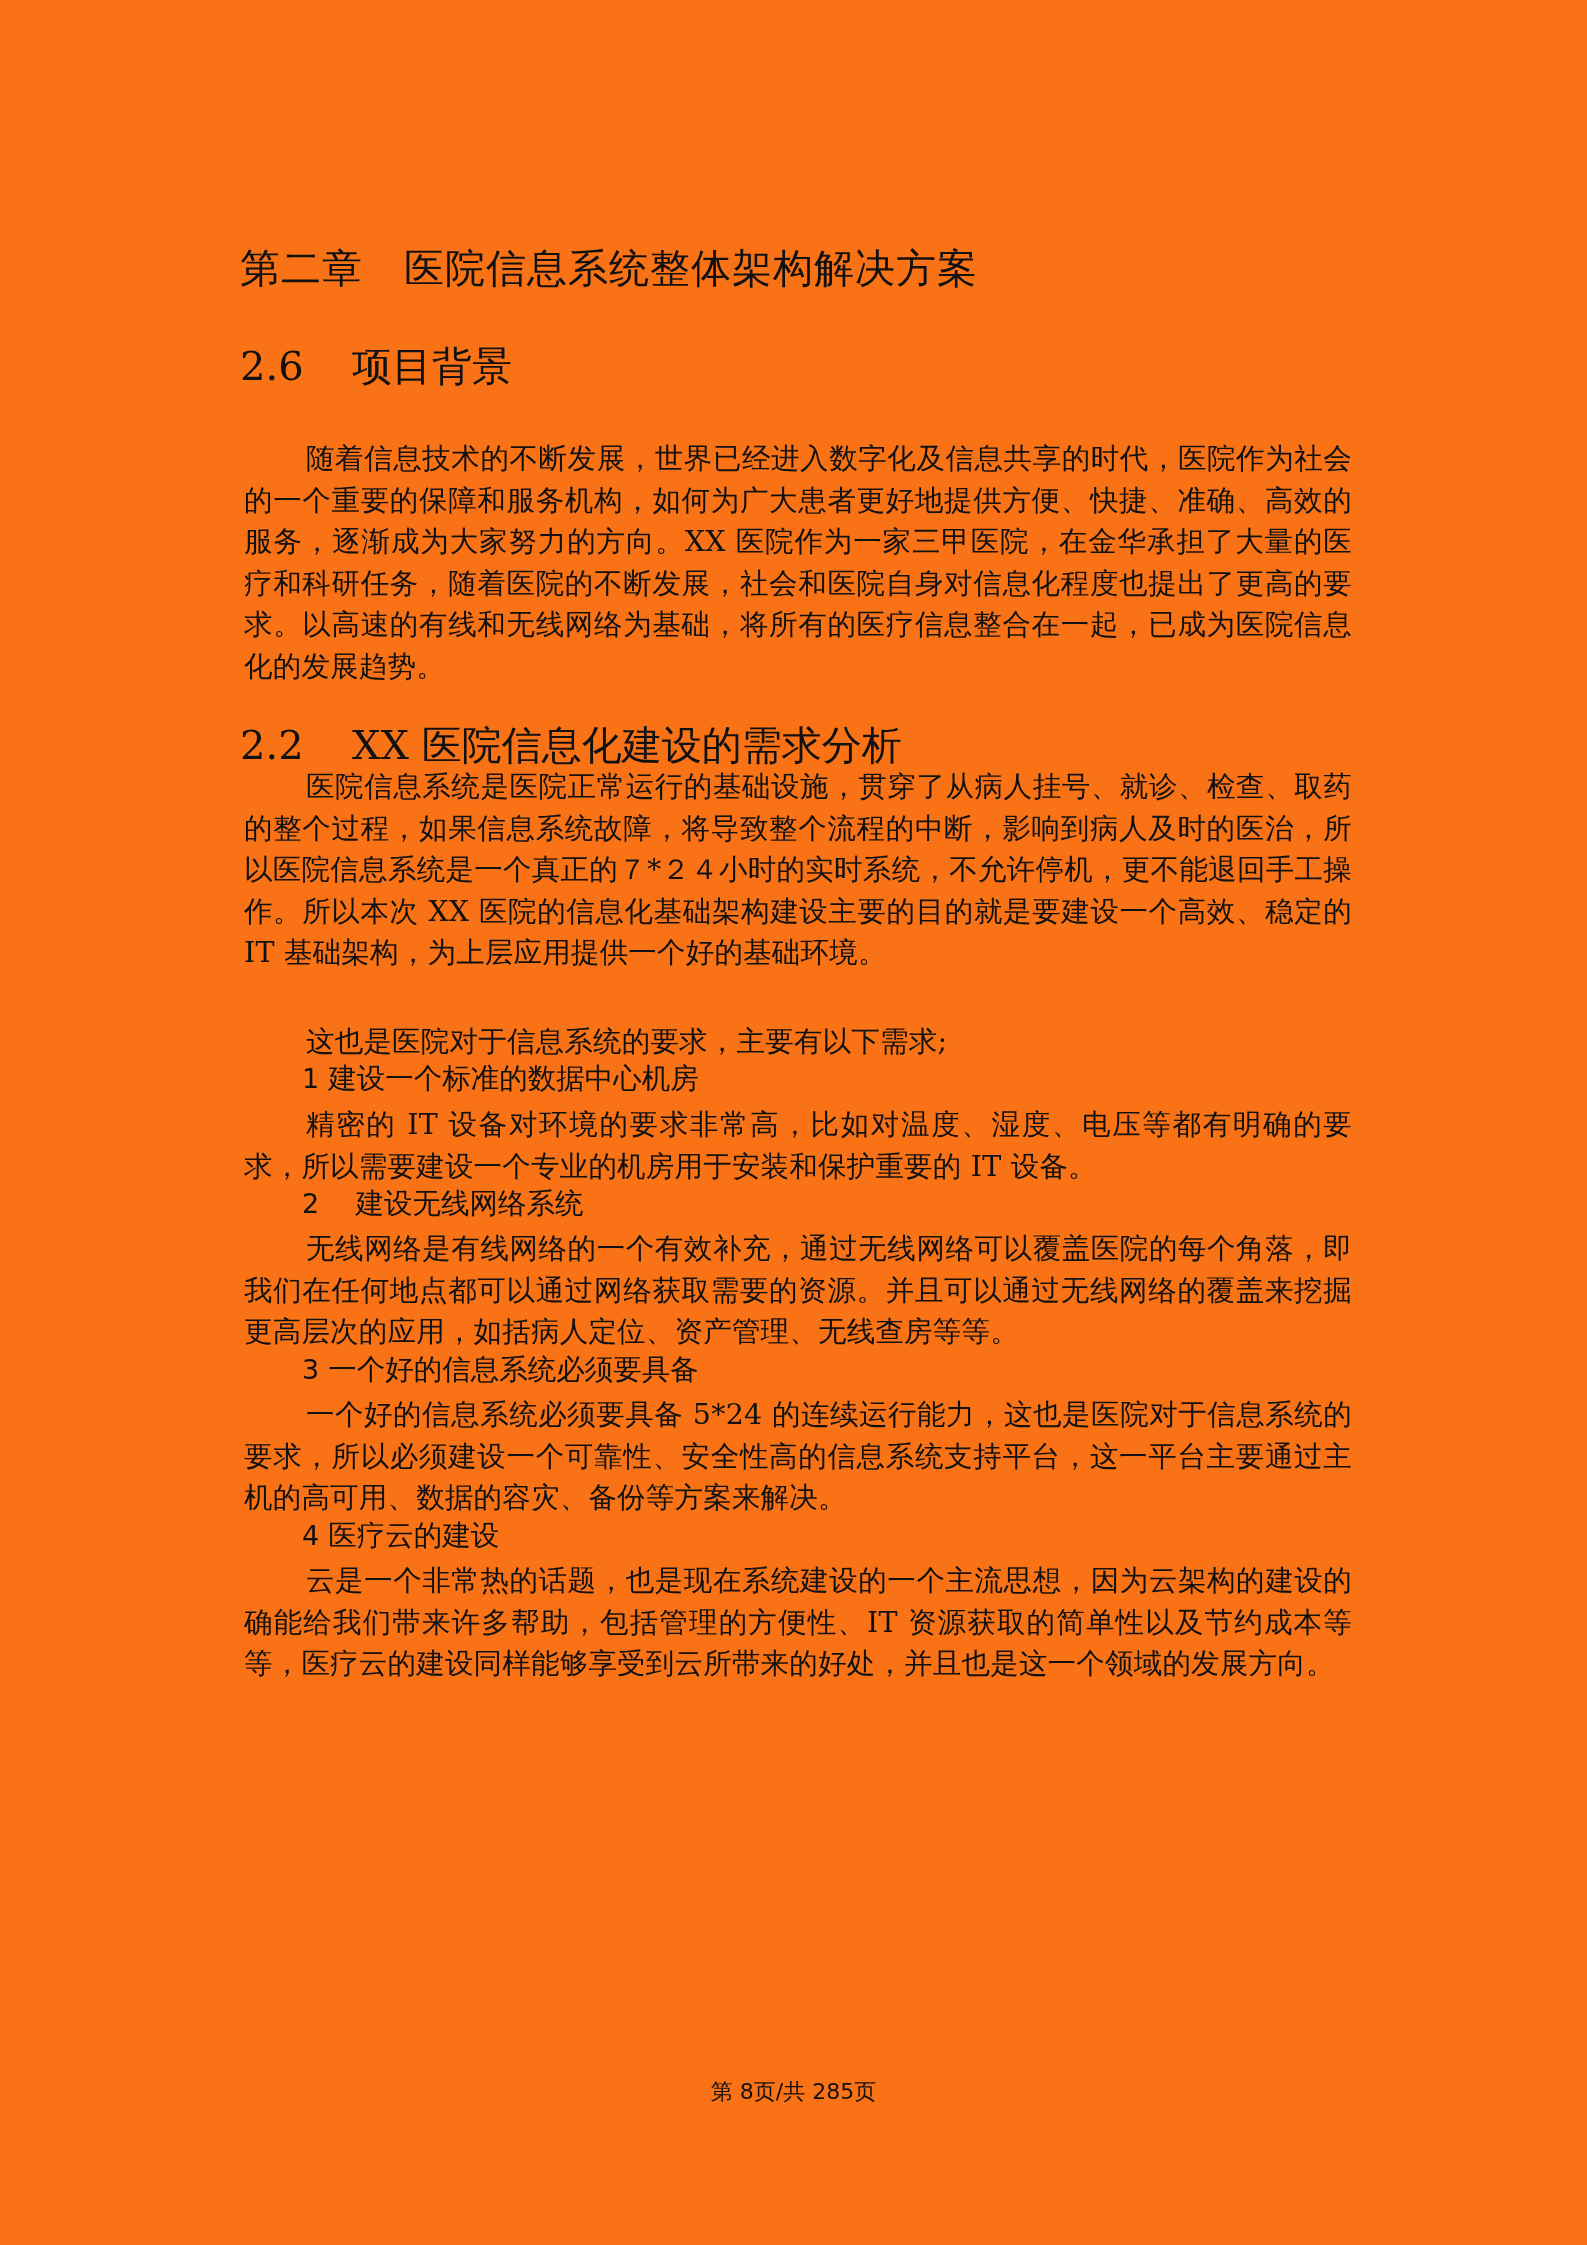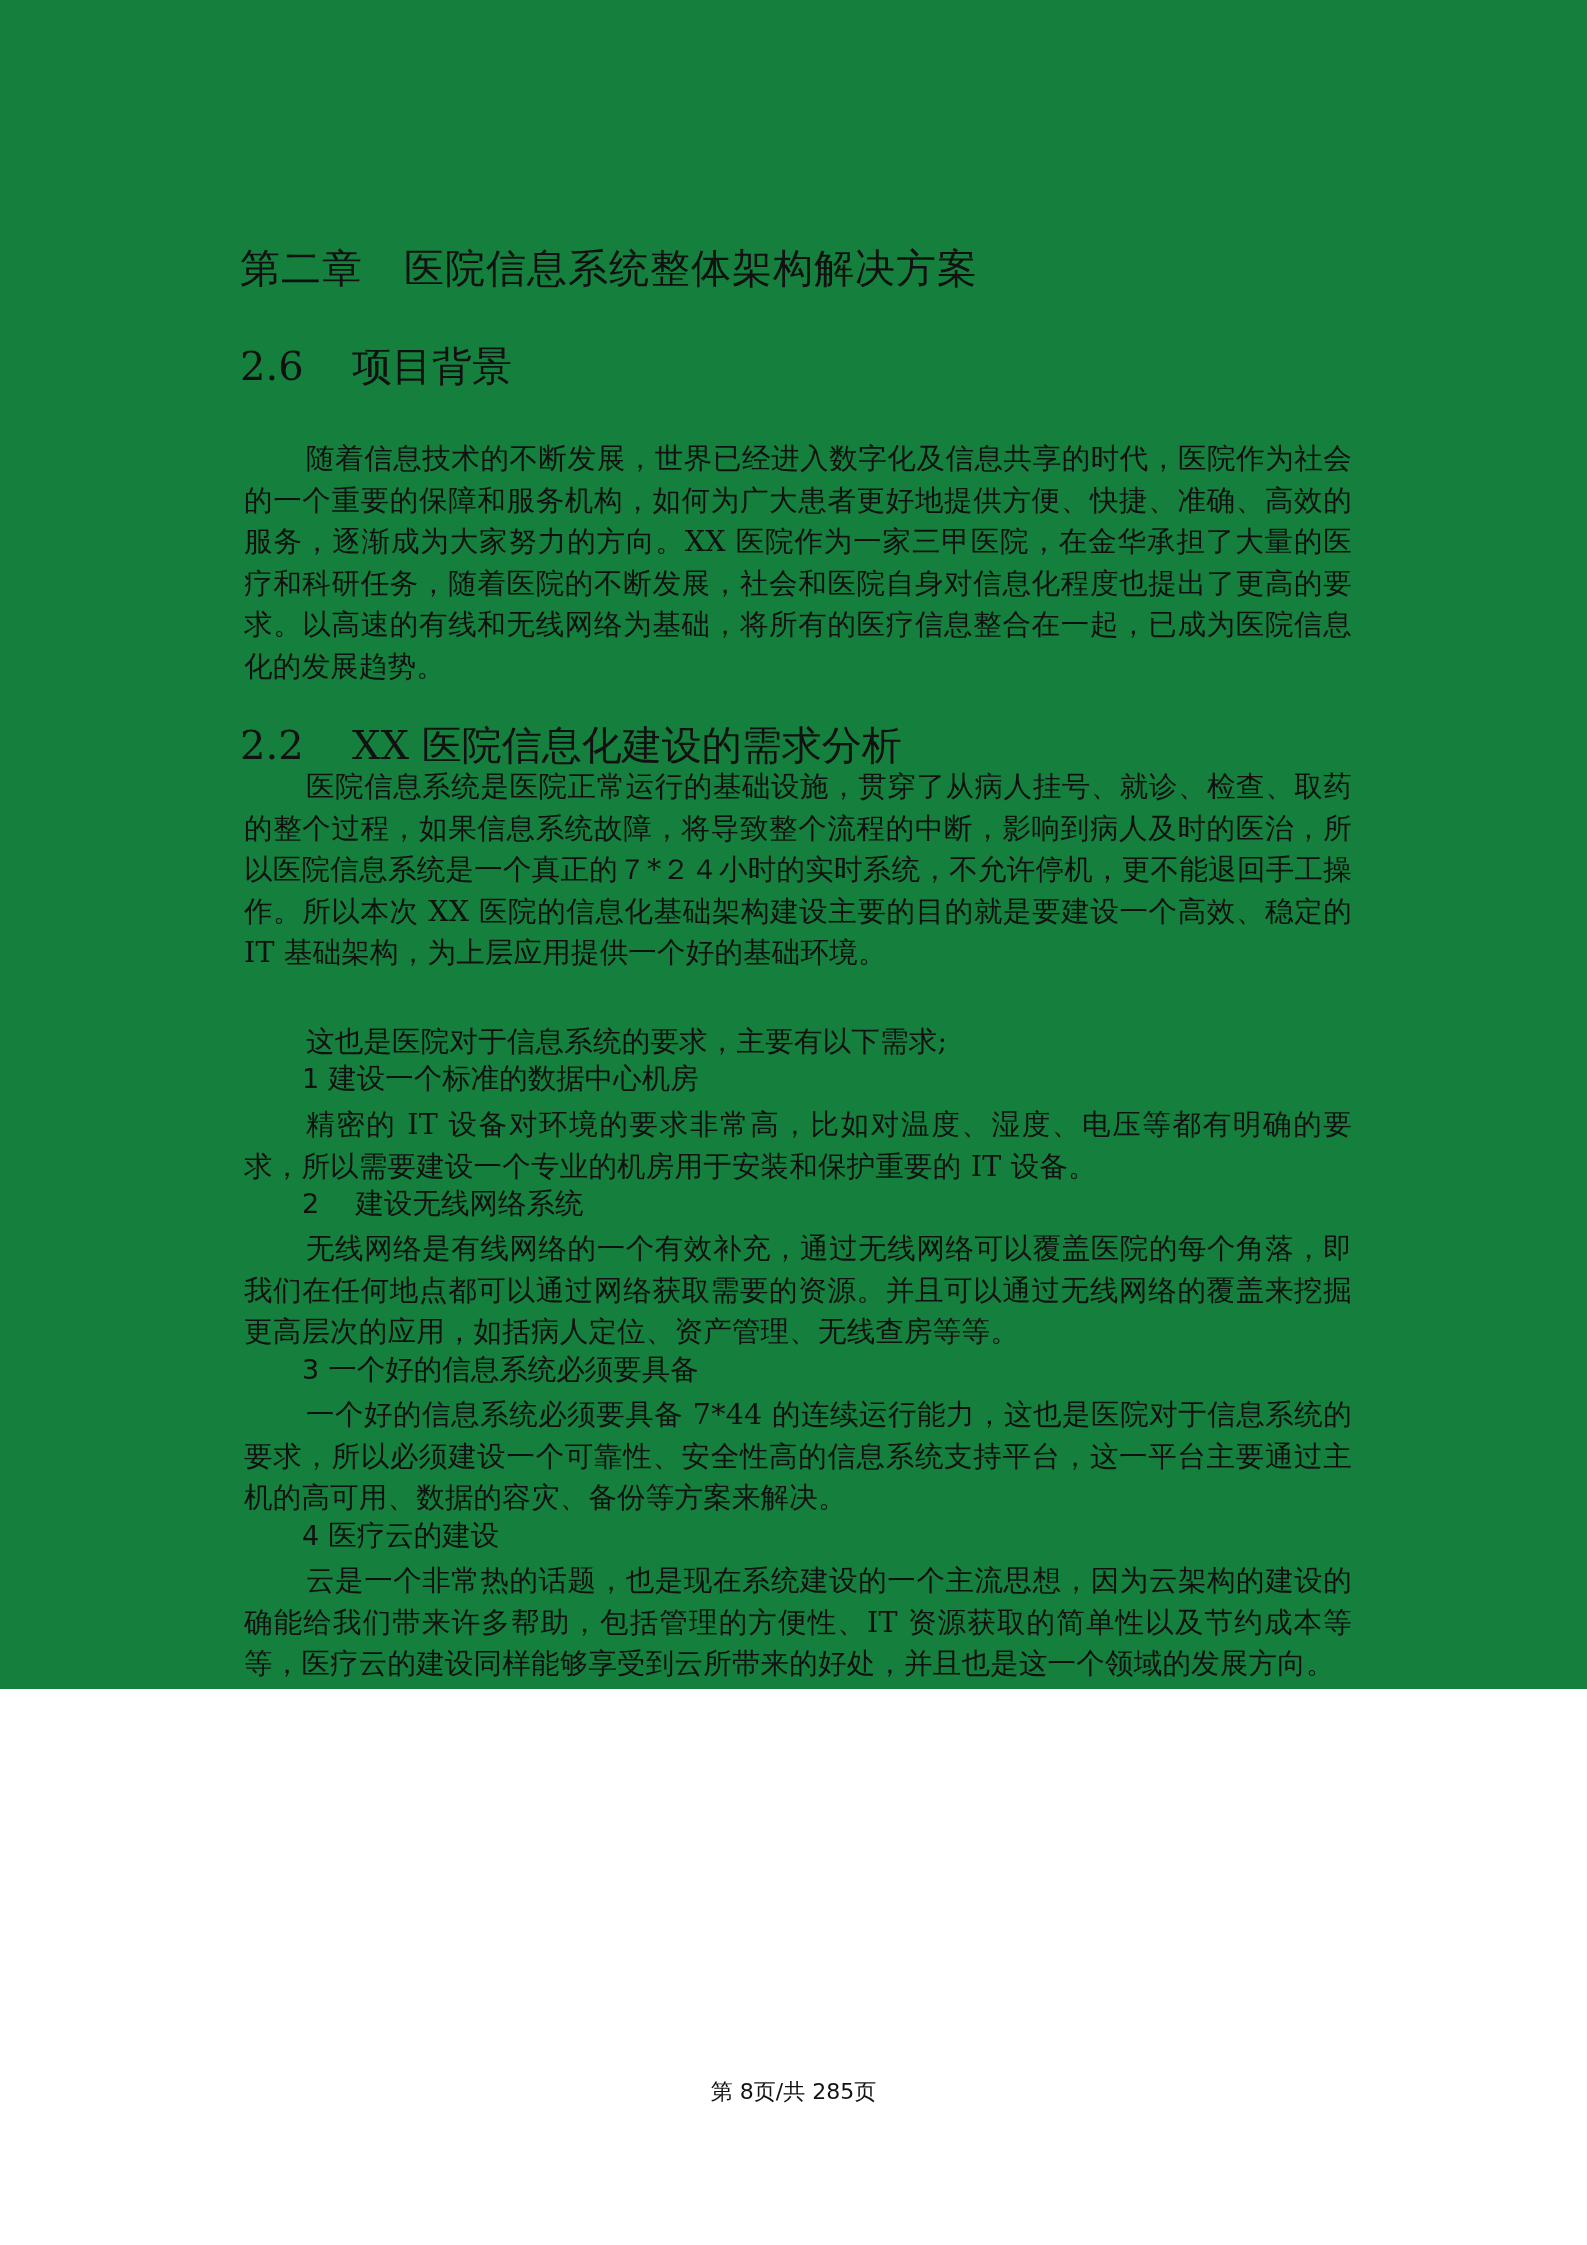--- a/index.html
+++ b/index.html
@@ -19,8 +19,8 @@
       position: absolute;
       left: 0; top: 0;
       width: 1587px;
-      height: 1689px;
-      background: #15803d;
+      height: 2245px;
+      background: #f97316;
     }
     .content {
       position: absolute;

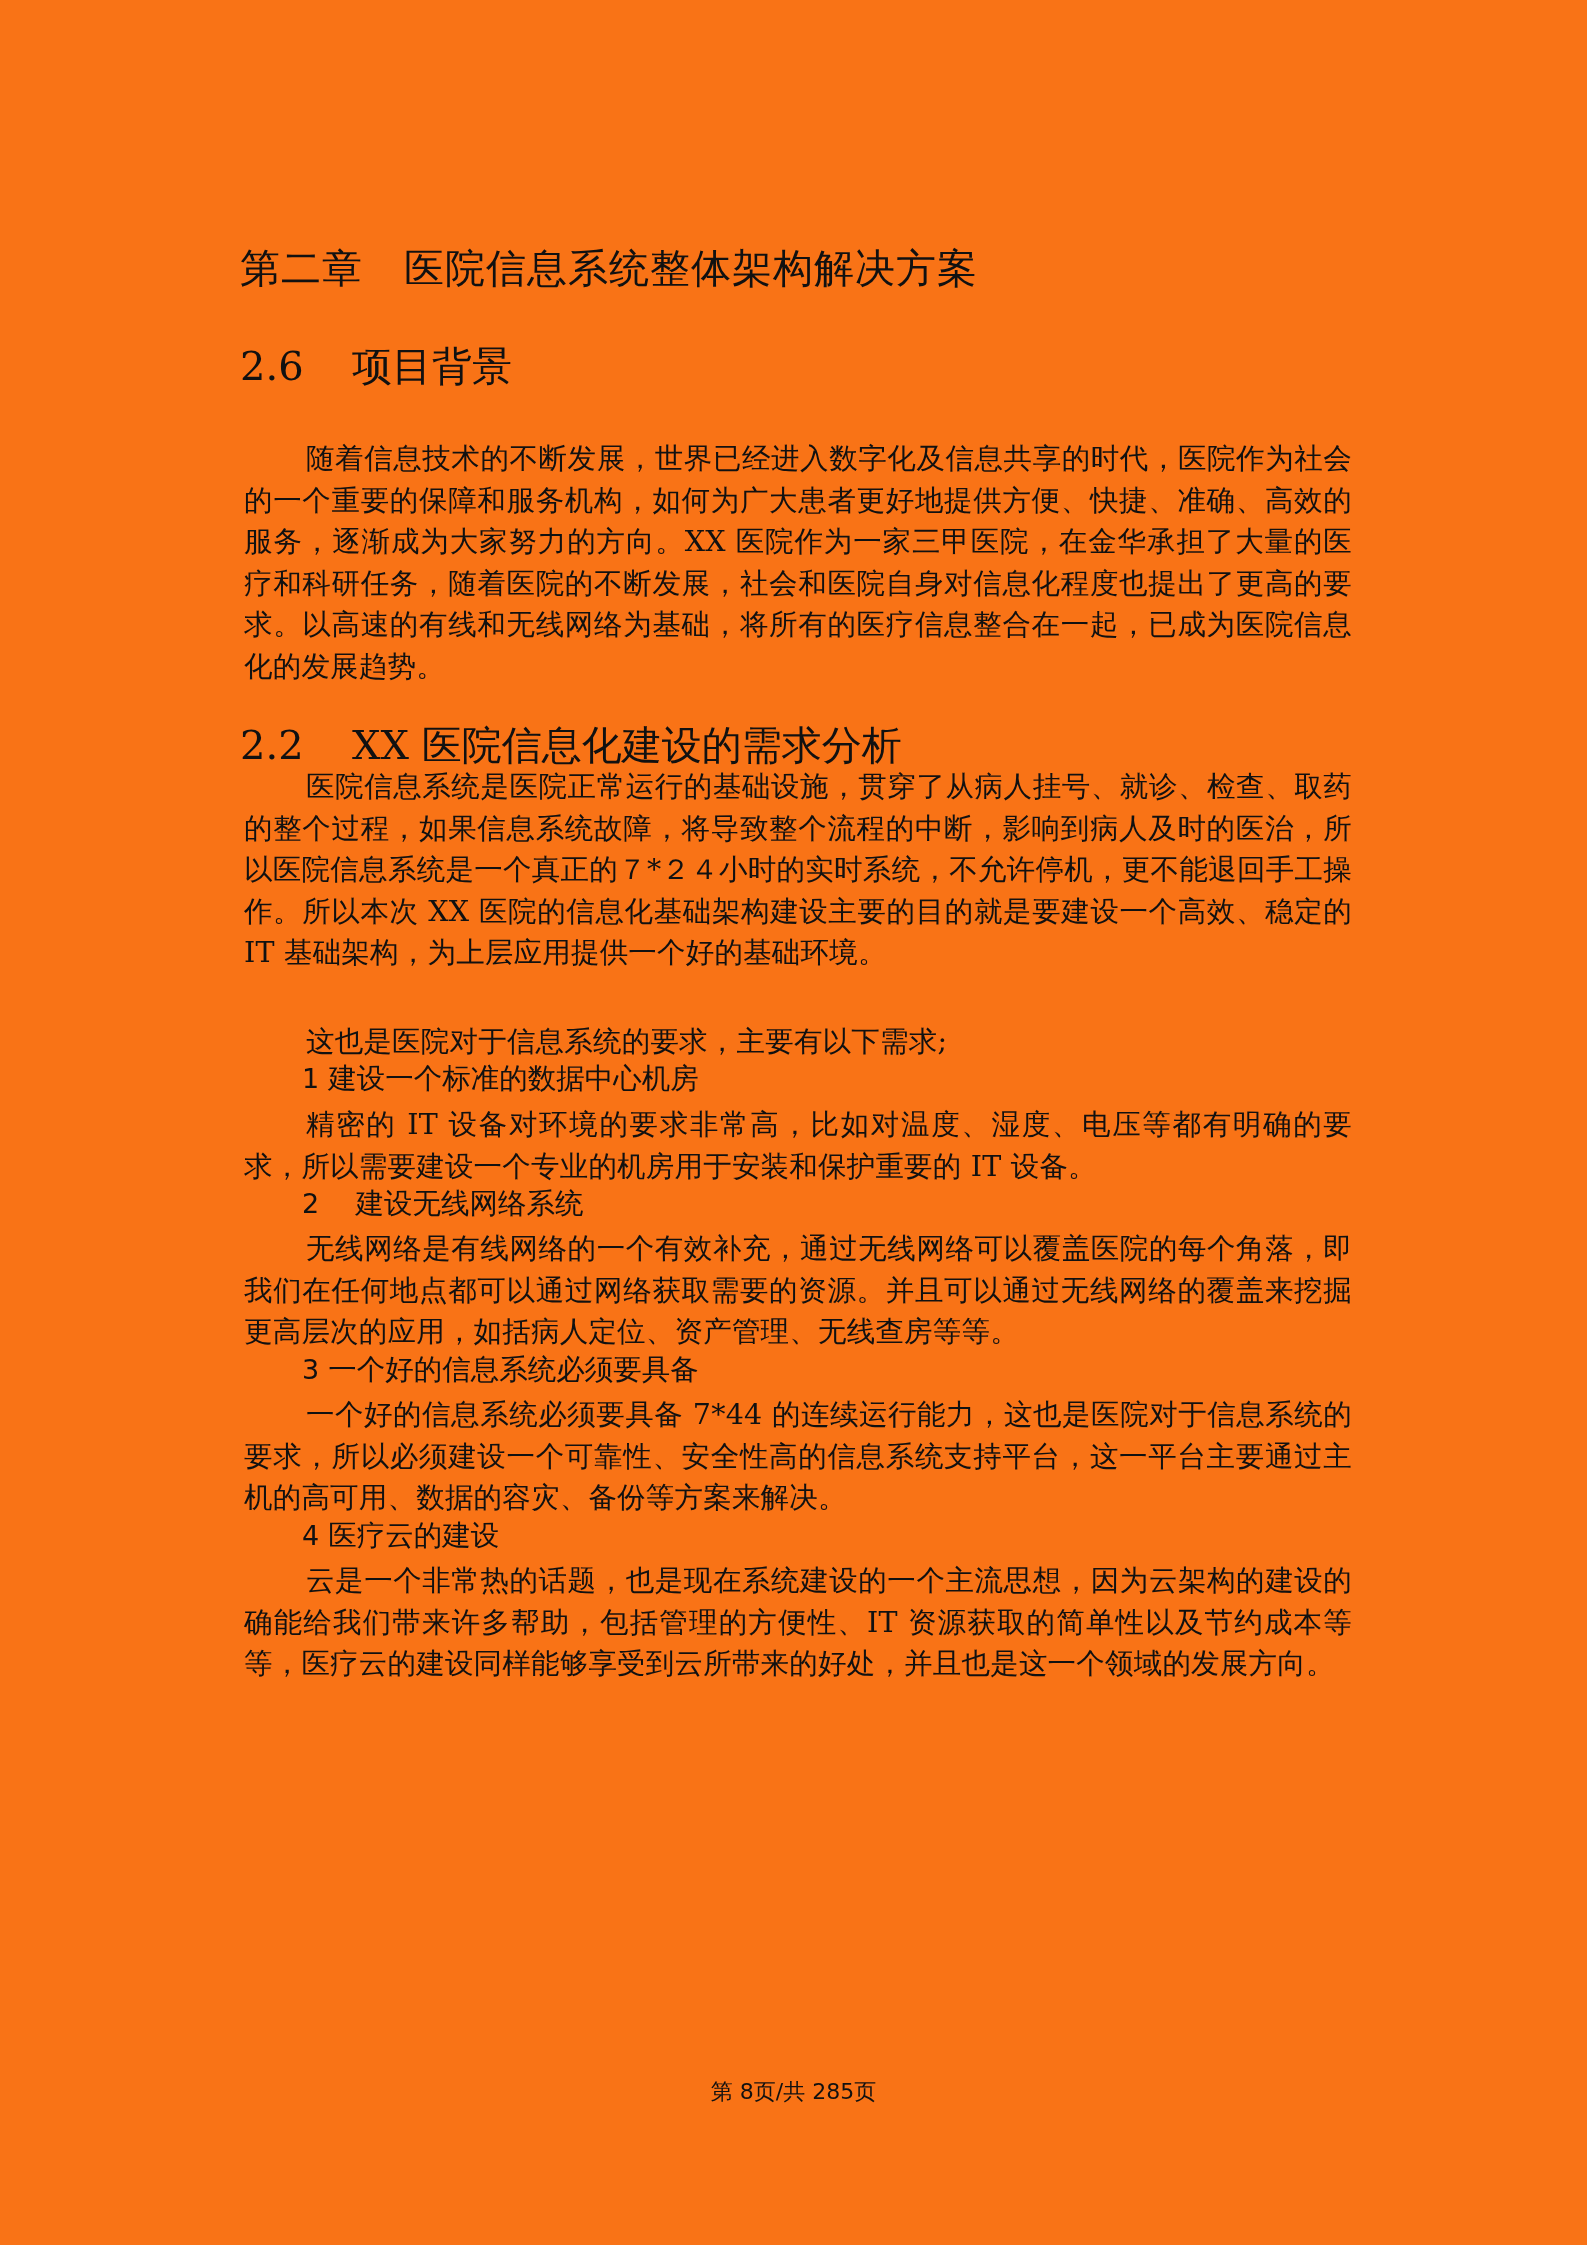--- a/index.html
+++ b/index.html
@@ -136,7 +136,7 @@
     <div class="item-head h3-item">
       <span class="num">3</span>&nbsp;<span>一个好的信息系统必须要具备</span>
     </div>
-    <p class="para indent p-item3">一个好的信息系统必须要具备 7*44 的连续运行能力，这也是医院对于信息系统的要求，所以必须建设一个可靠性、安全性高的信息系统支持平台，这一平台主要通过主机的高可用、数据的容灾、备份等方案来解决。</p>
+    <p class="para indent p-item3">一个好的信息系统必须要具备 5*24 的连续运行能力，这也是医院对于信息系统的要求，所以必须建设一个可靠性、安全性高的信息系统支持平台，这一平台主要通过主机的高可用、数据的容灾、备份等方案来解决。</p>
 
     <div class="item-head h4-item">
       <span class="num">4</span>&nbsp;<span>医疗云的建设</span>

